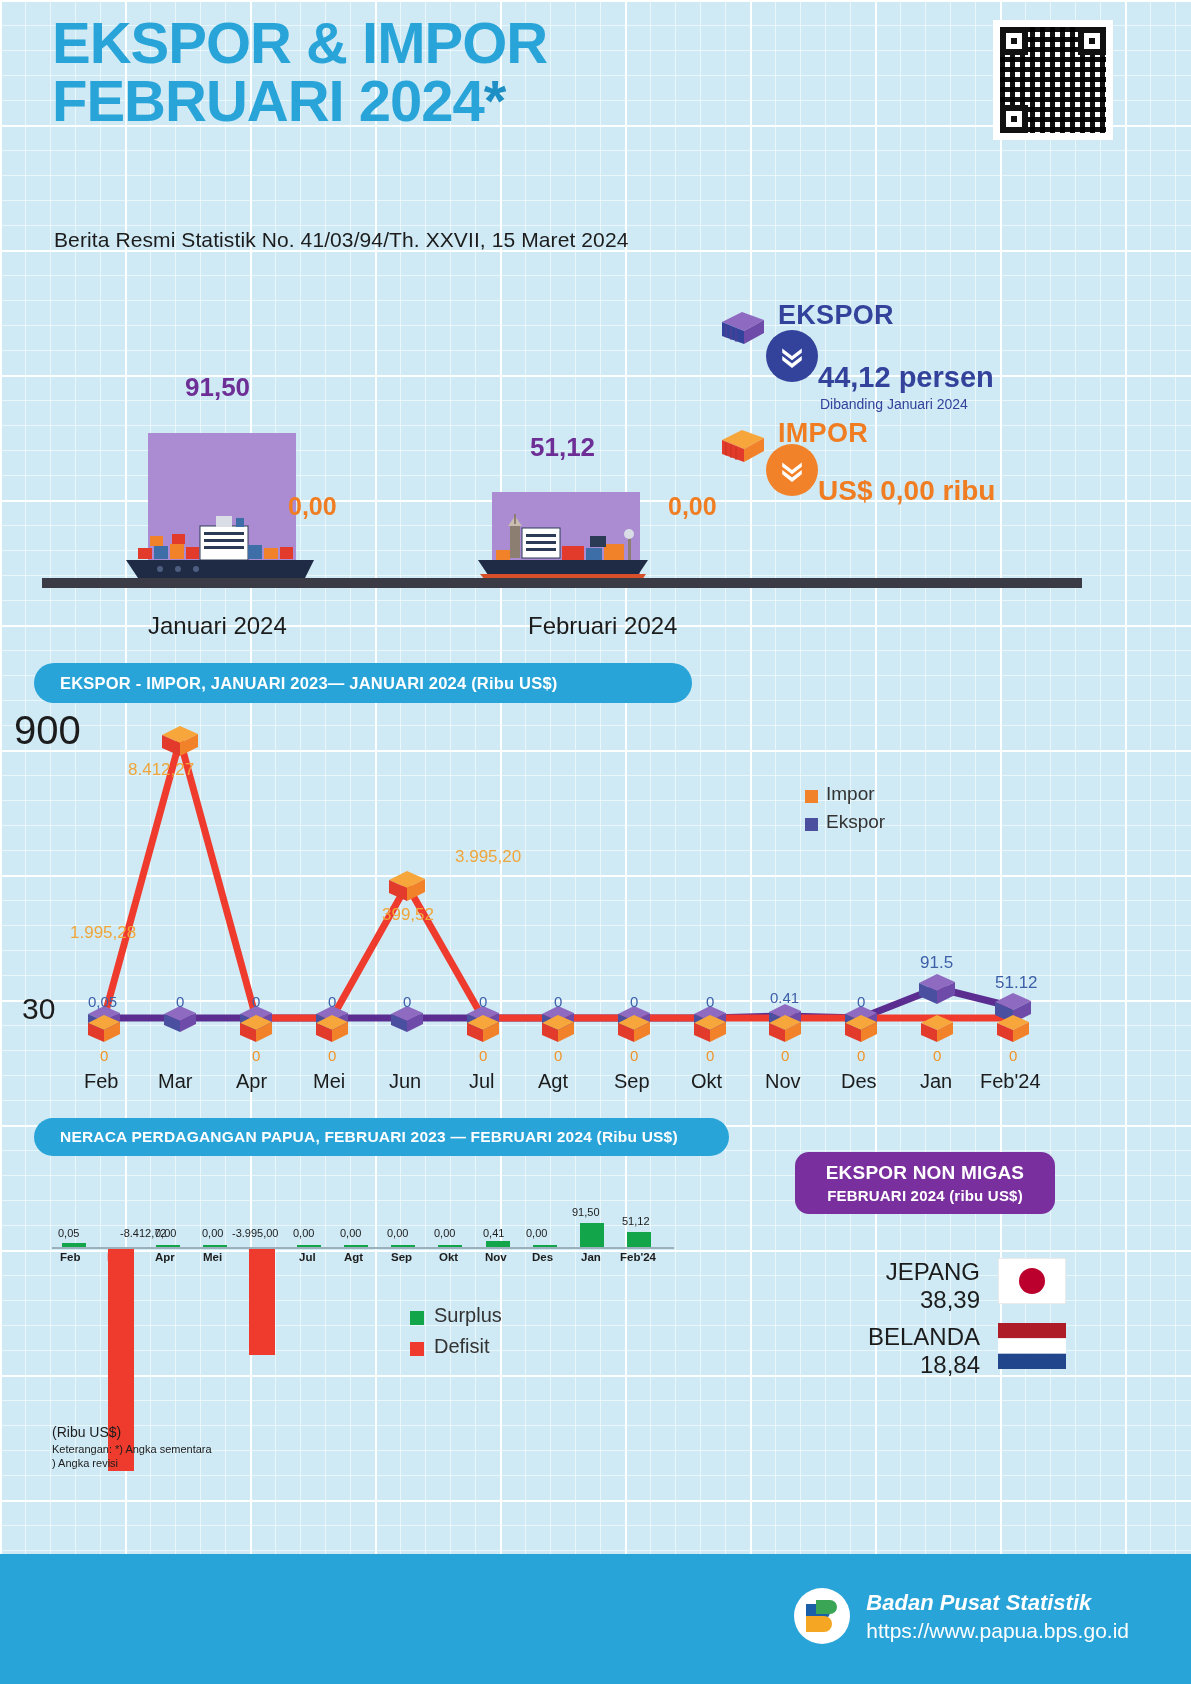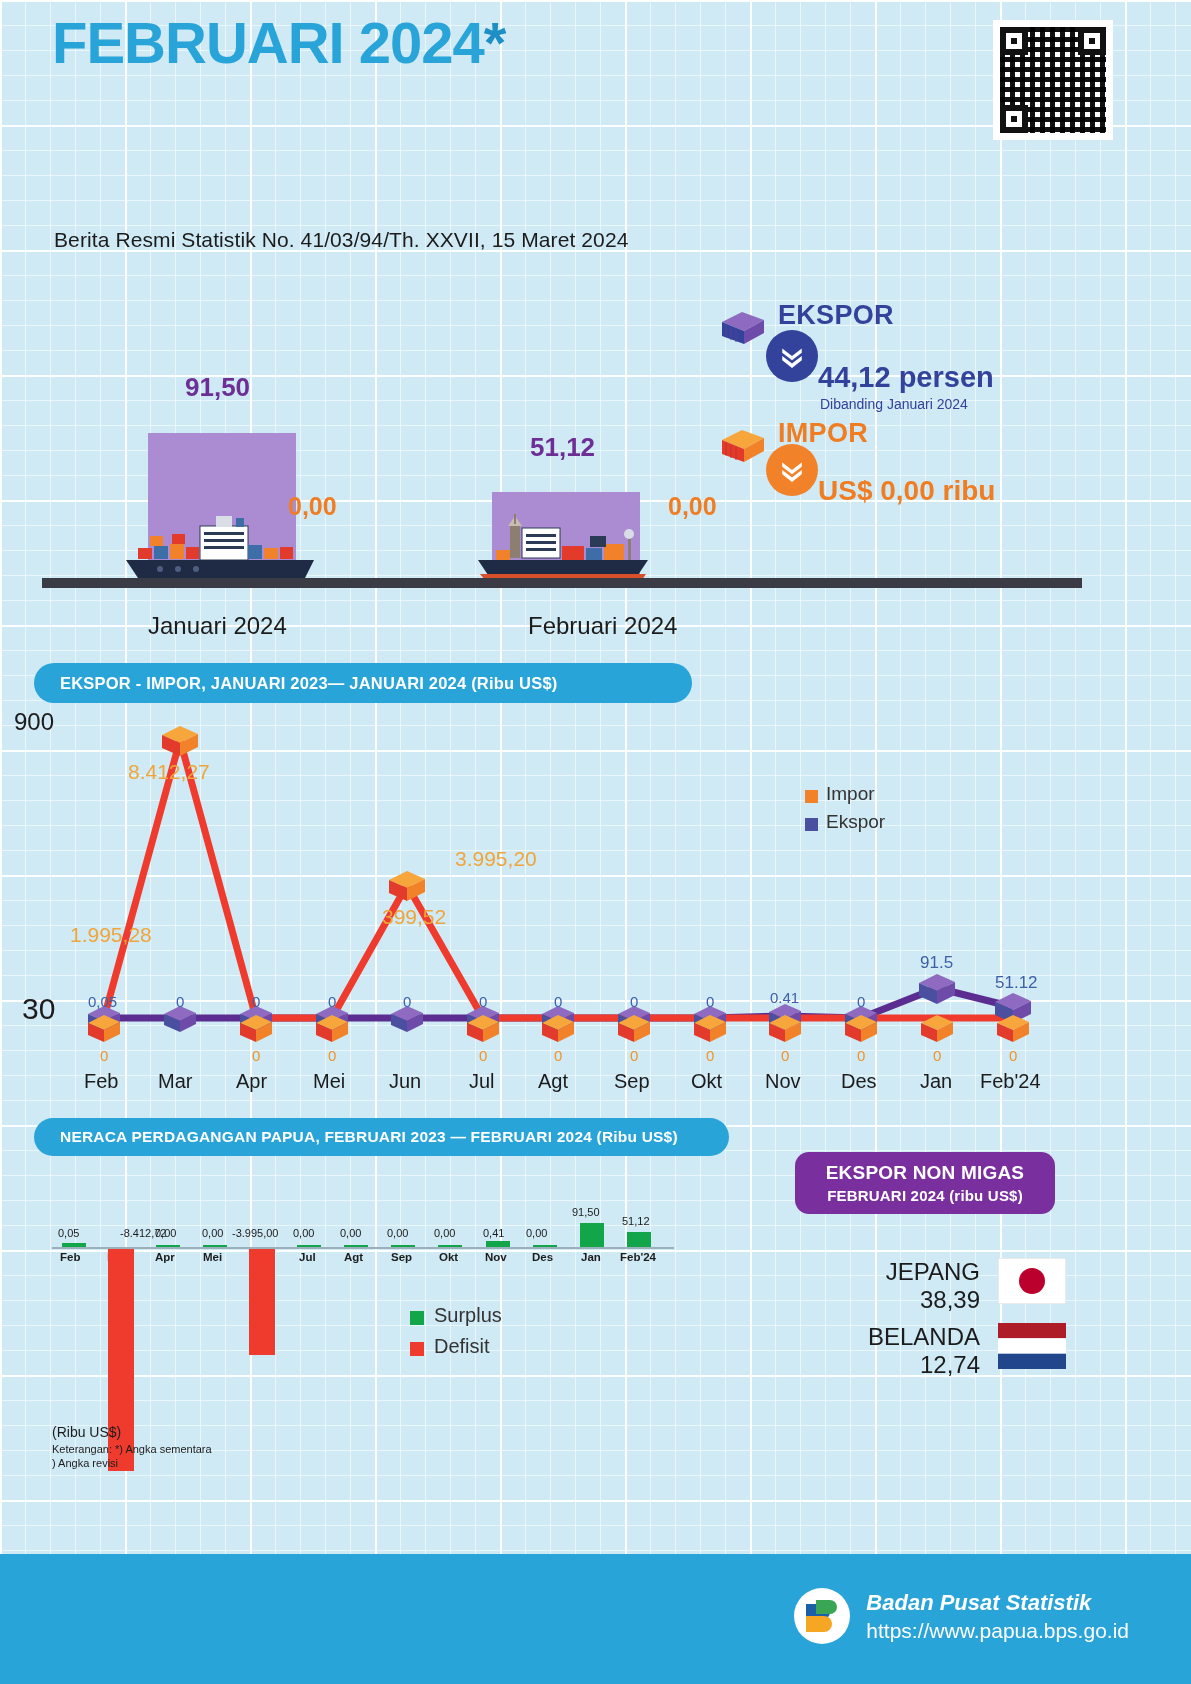--- a/index.html
+++ b/index.html
@@ -142,6 +142,7 @@
 <div id="grid"></div>
 
 <div id="title">
+  <div class="ln">EKSPOR &amp; IMPOR</div>
   <div class="ln">
     <span>FEBRUARI 2024</span><span class="star">*</span>
   </div>

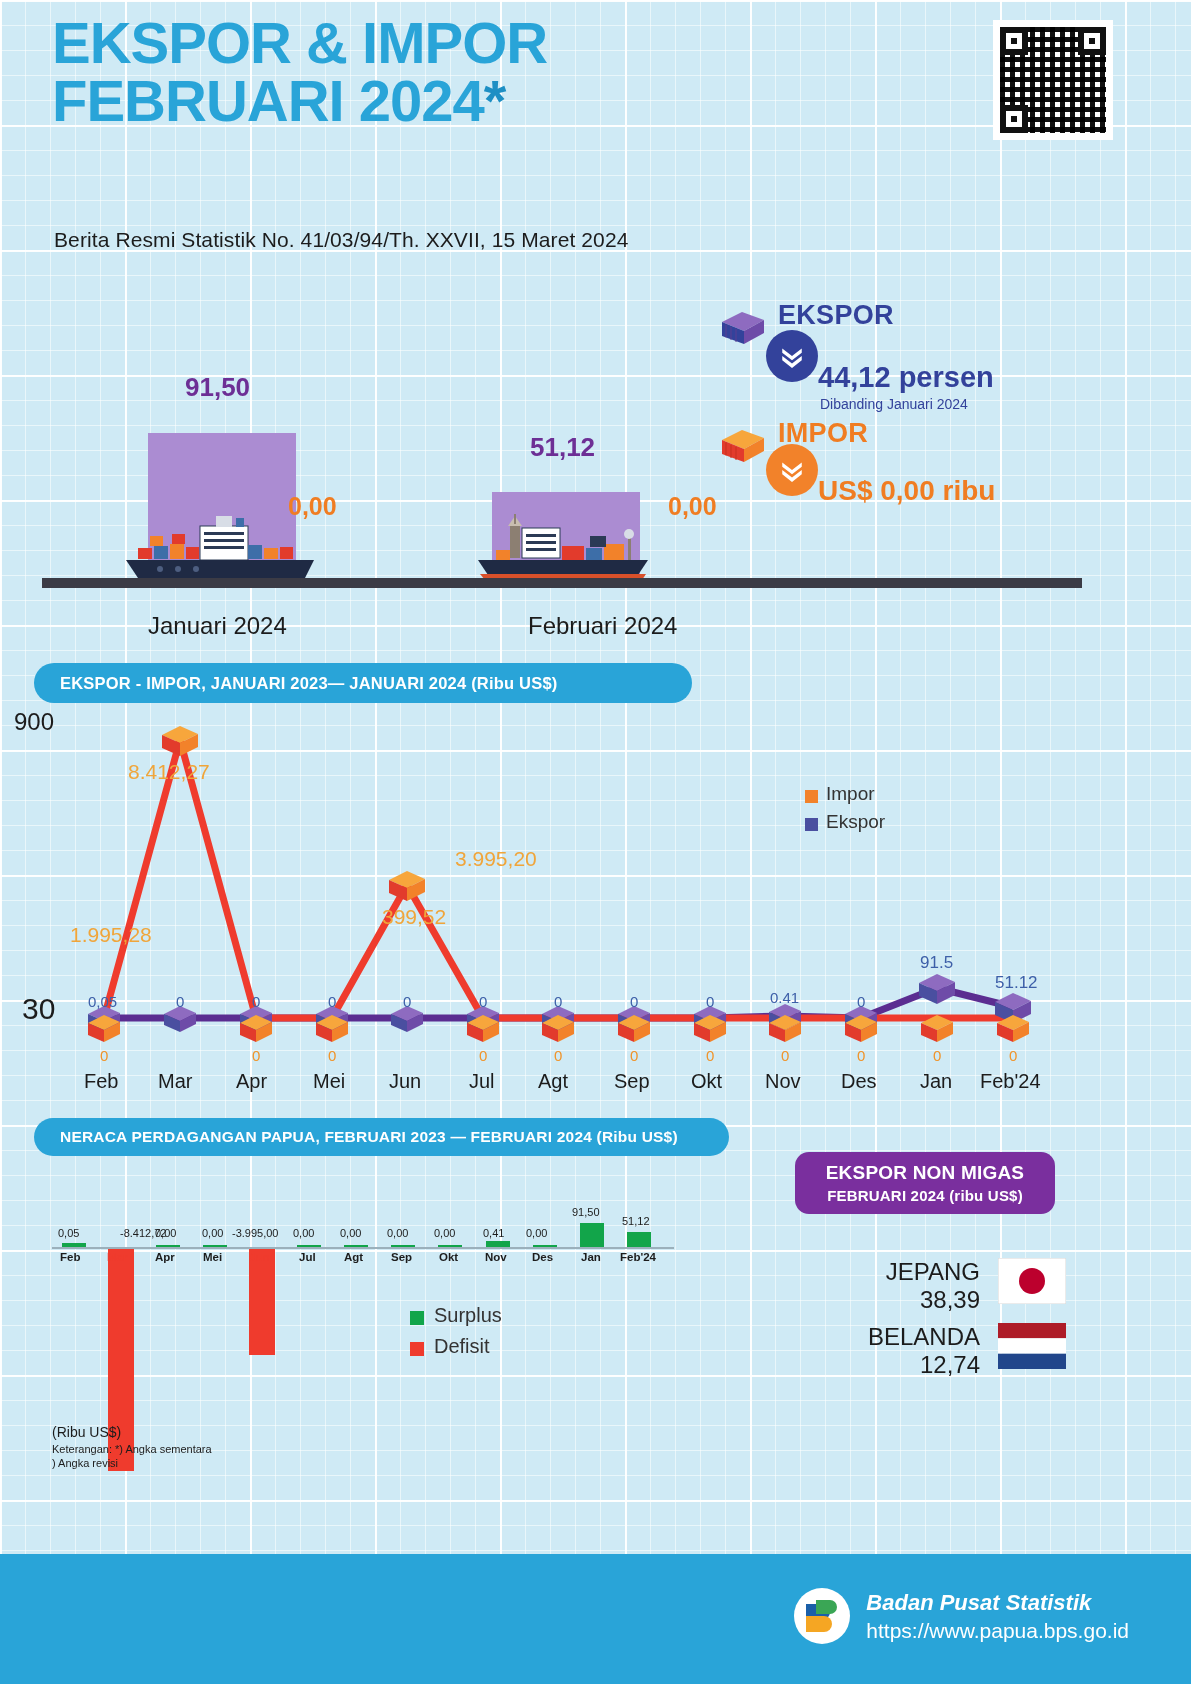--- a/index.html
+++ b/index.html
@@ -105,7 +105,7 @@
 
   
   #linechart{ position:absolute; left:0; top:705px; width:1191px; height:405px; }
-  #ylab900{ position:absolute; left:14px; top:708px; font-size:24px; color:#1c1c1c;}
+  #ylab900{ position:absolute; left:14px; top:708px; font-size:40px; color:#1c1c1c;}
   #ylab30 { position:absolute; left:22px; top:992px; font-size:30px; color:#1c1c1c;}
   .lg-item{ position:absolute; font-size:19px; color:#333; }
   .lg-sw{ position:absolute; width:13px; height:13px; }

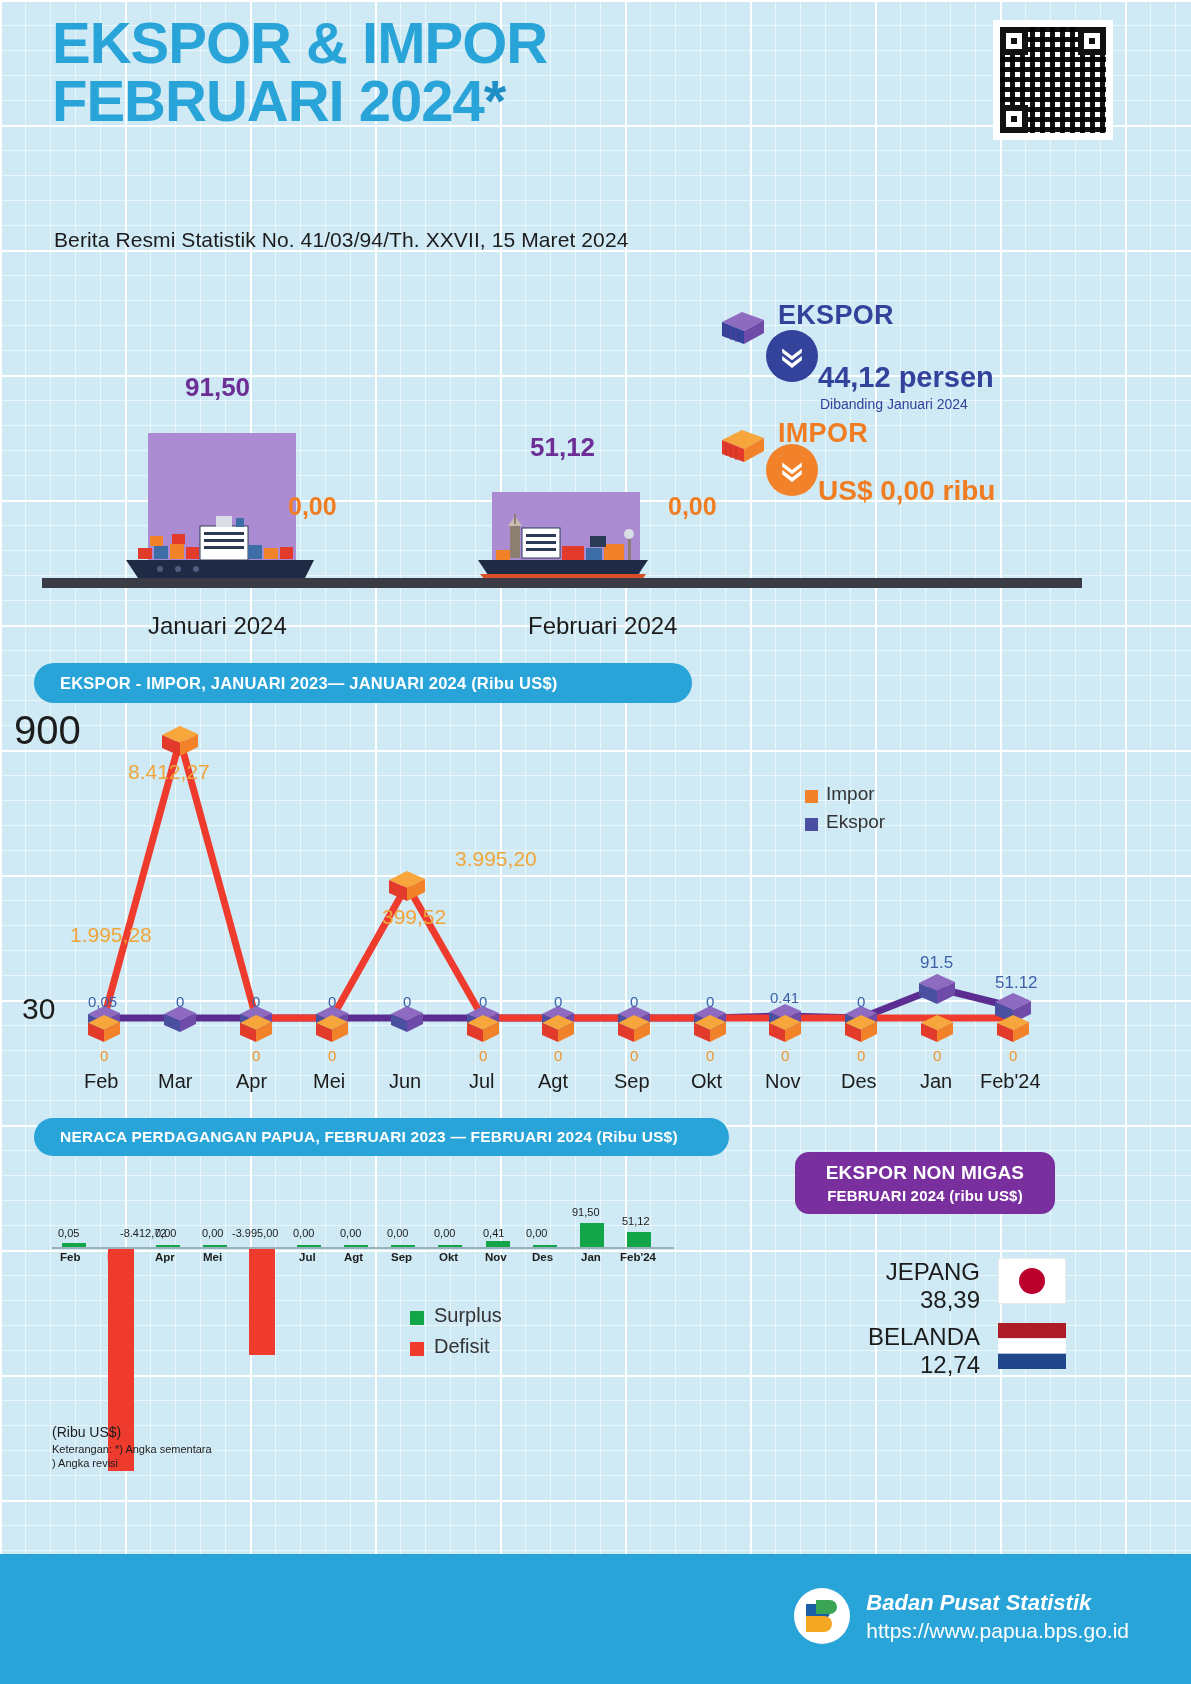--- a/index.html
+++ b/index.html
@@ -111,7 +111,7 @@
   .lg-sw{ position:absolute; width:13px; height:13px; }
   .pt-lbl-blue{ position:absolute; font-size:15px; color:#3d5fa8; white-space:nowrap;}
   .pt-lbl-org { position:absolute; font-size:15px; color:#f0942a; white-space:nowrap;}
-  .pt-lbl-org-b{ position:absolute; font-size:21px; color:#f0a53a; white-space:nowrap;}
+  .pt-lbl-org-b{ position:absolute; font-size:17px; color:#f0a53a; white-space:nowrap;}
   .xmon{ position:absolute; font-size:20px; color:#1c1c1c; white-space:nowrap;}
 
   

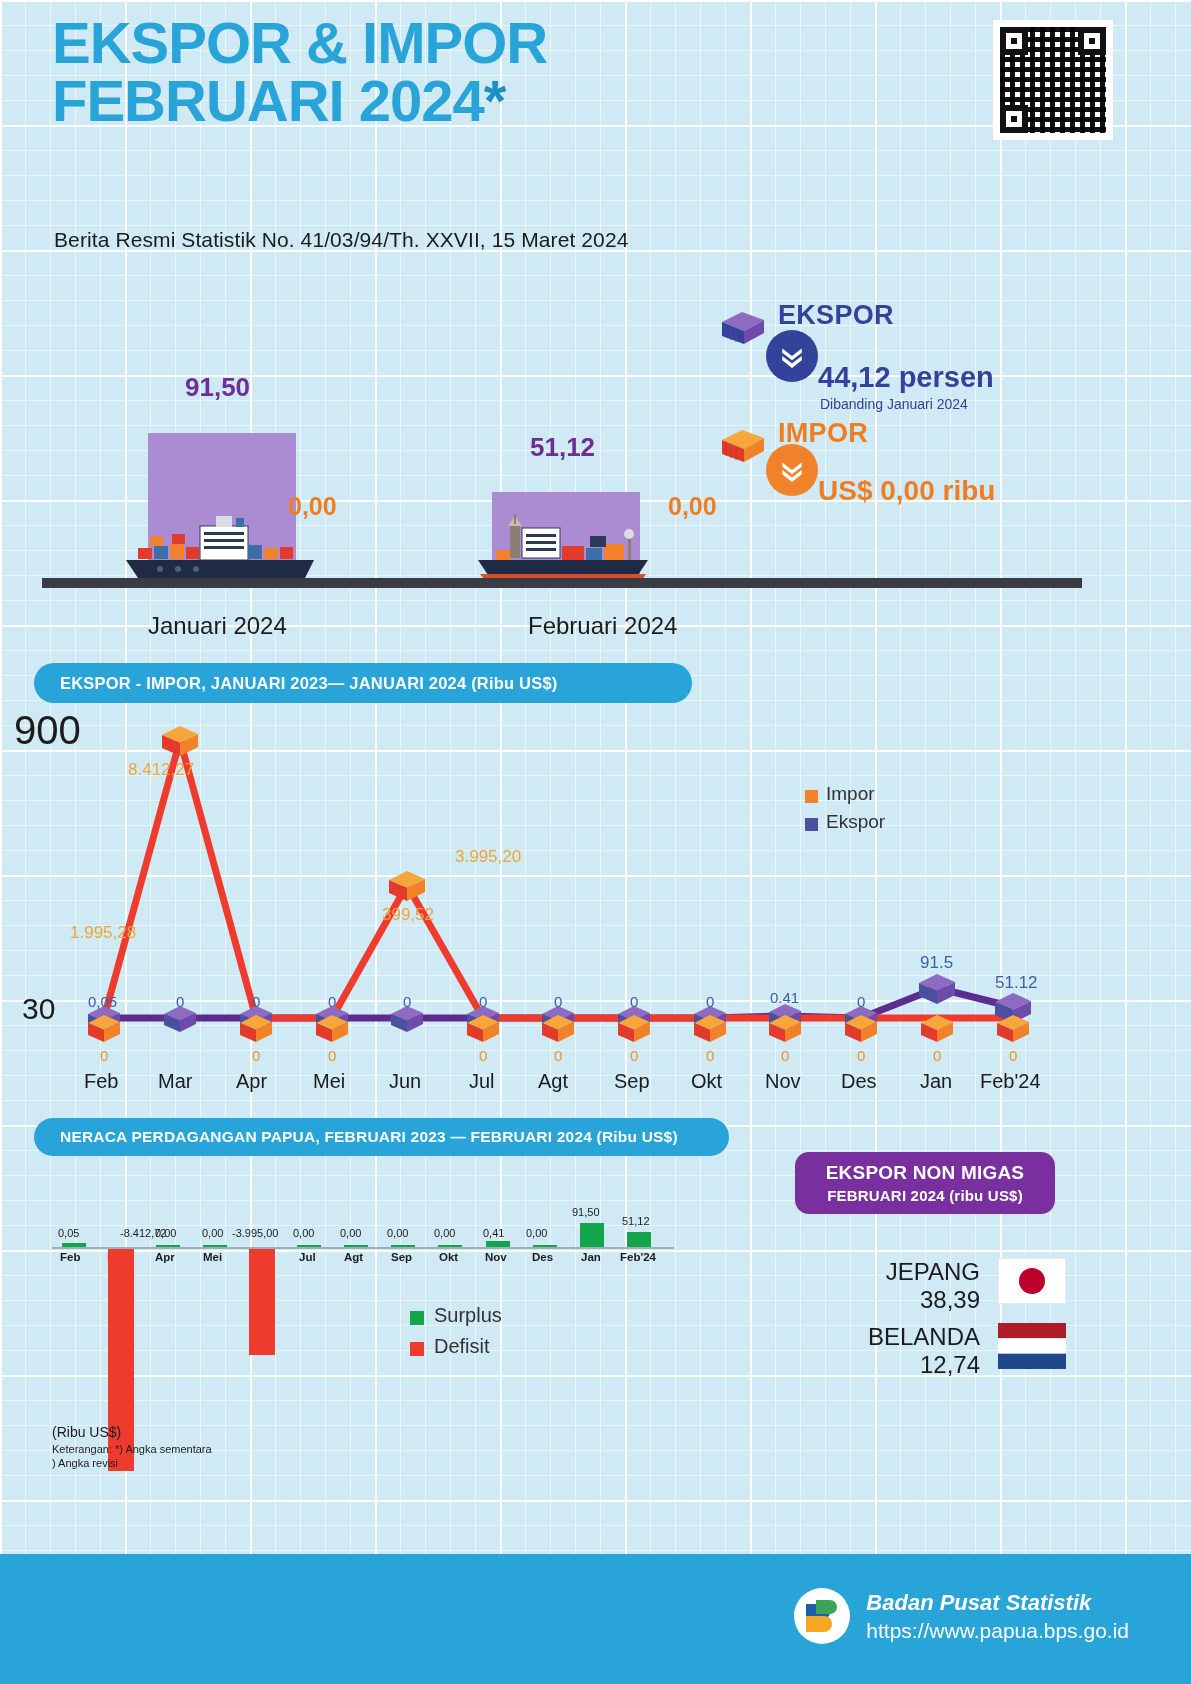--- a/index.html
+++ b/index.html
@@ -552,7 +552,7 @@
 
 <div class="country" style="left:790px; top:1323px; width:190px;">
   <div class="cname">BELANDA</div>
-  <div class="cval">12,74</div>
+  <div class="cval">18,84</div>
 </div>
 <svg class="flag" style="left:998px; top:1323px;" viewBox="0 0 68 46">
   <rect width="68" height="15.3" fill="#ae1c28"></rect>

